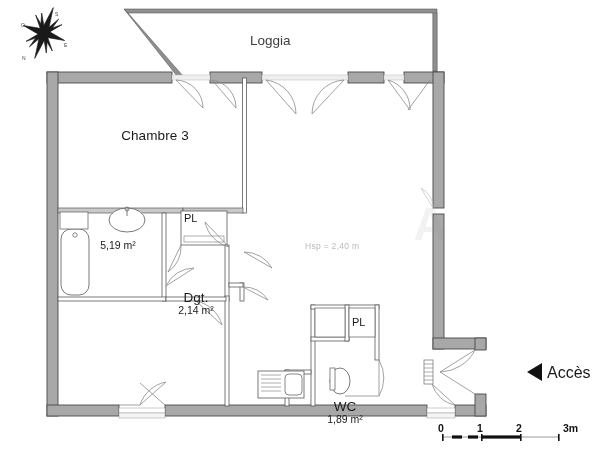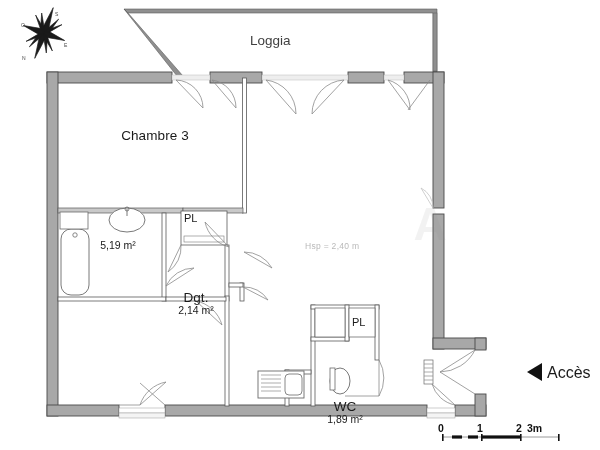--- a/index.html
+++ b/index.html
@@ -311,7 +311,7 @@
   <div class="scale-num" style="left:438px; top:422px;">0</div>
   <div class="scale-num" style="left:477px; top:422px;">1</div>
   <div class="scale-num" style="left:516px; top:422px;">2</div>
-  <div class="scale-num" style="left:527px; top:422px;">3m</div>
+  <div class="scale-num" style="left:563px; top:422px;">3m</div>
 
 </div>
 

